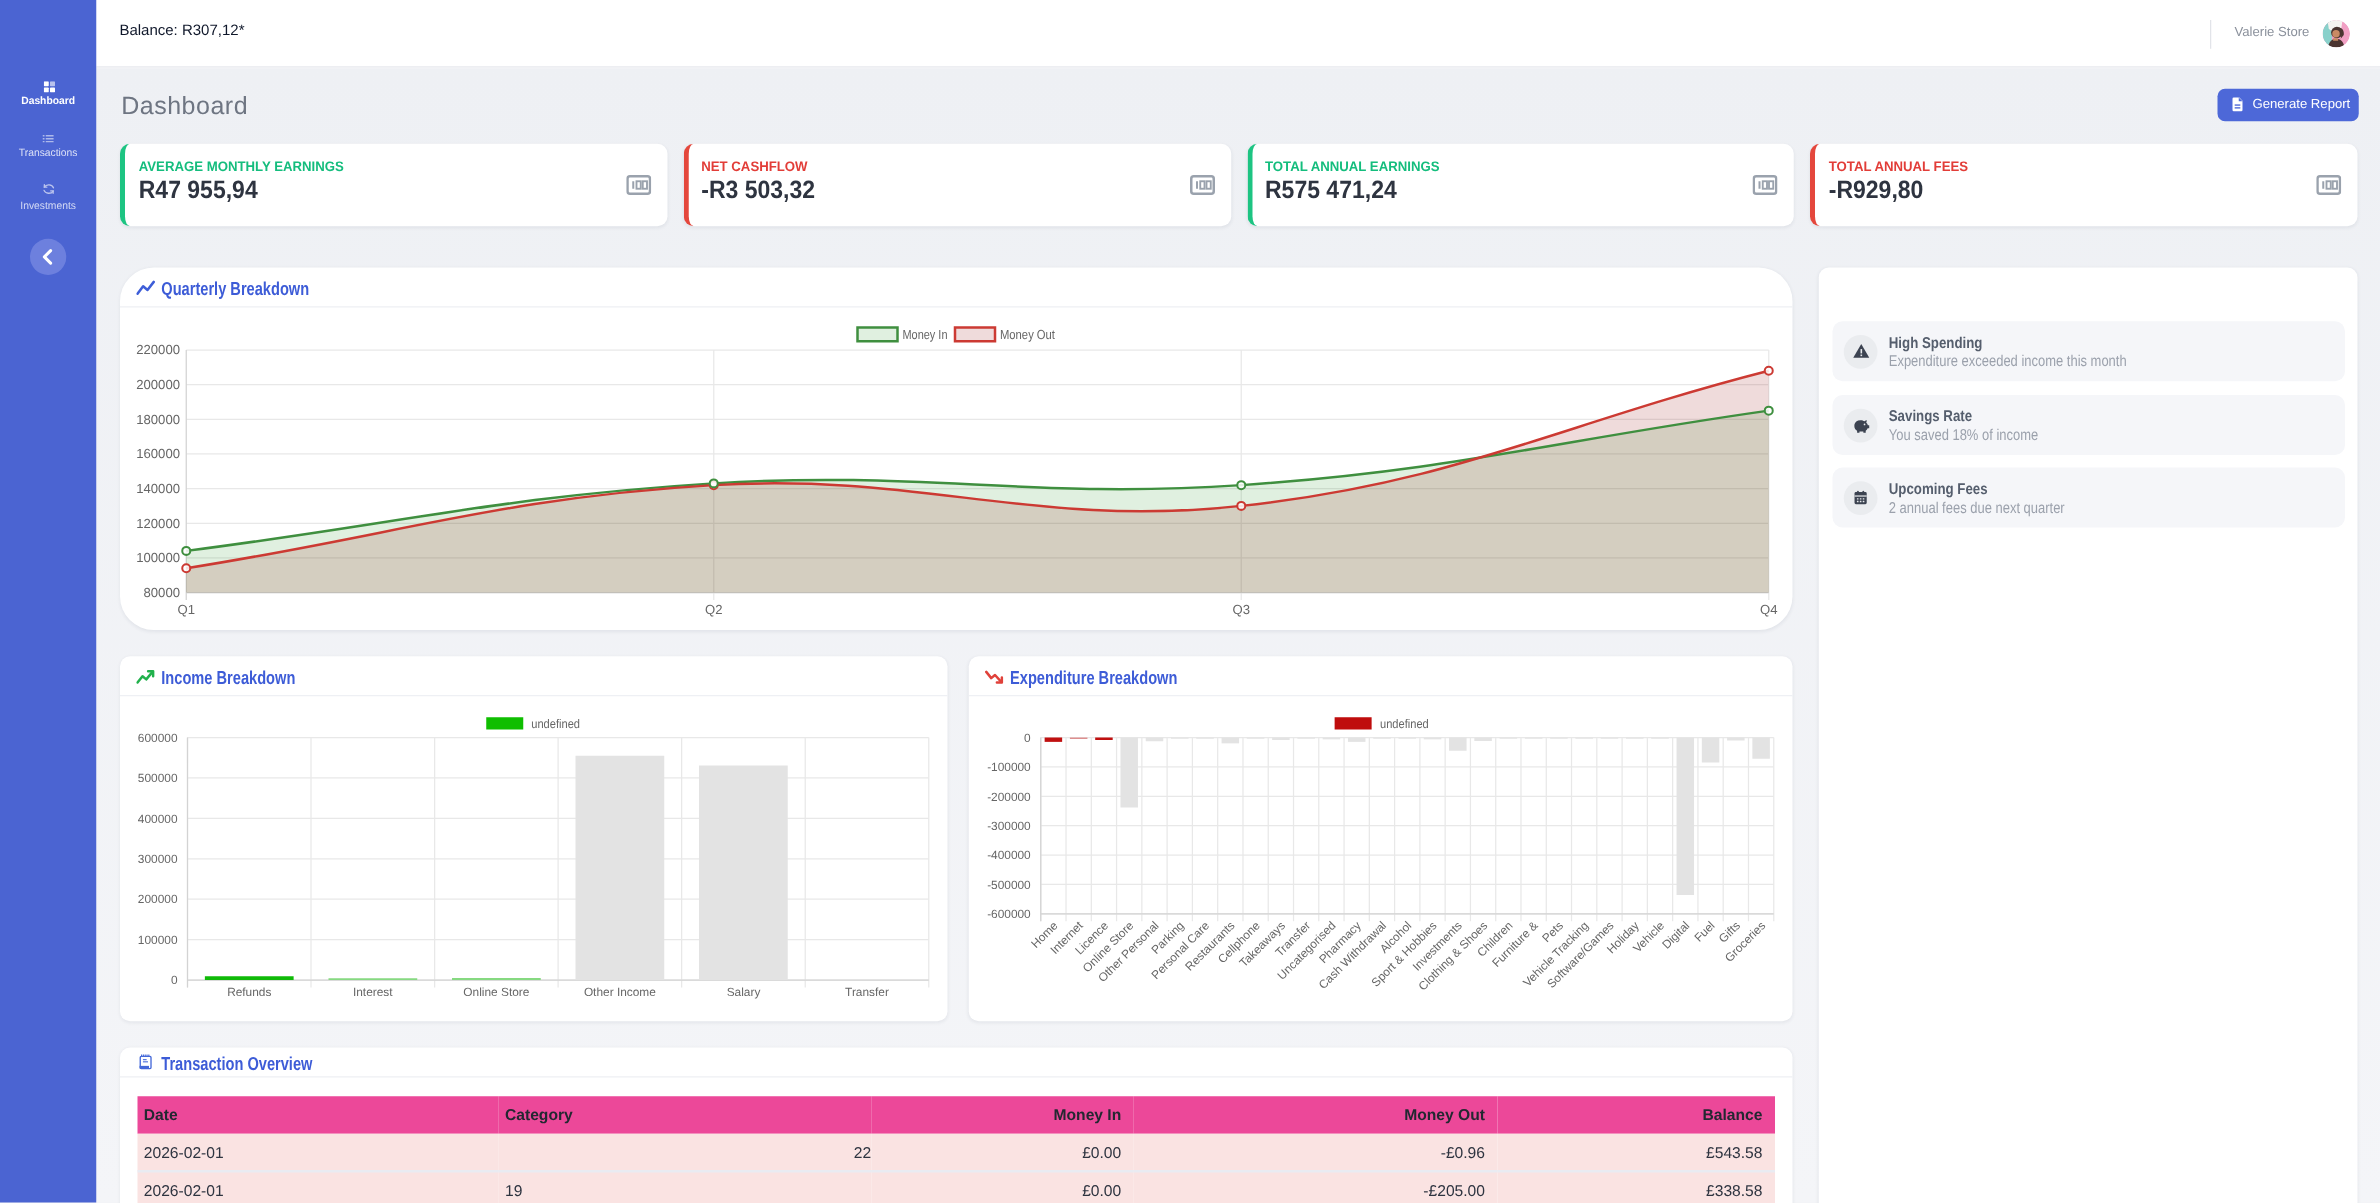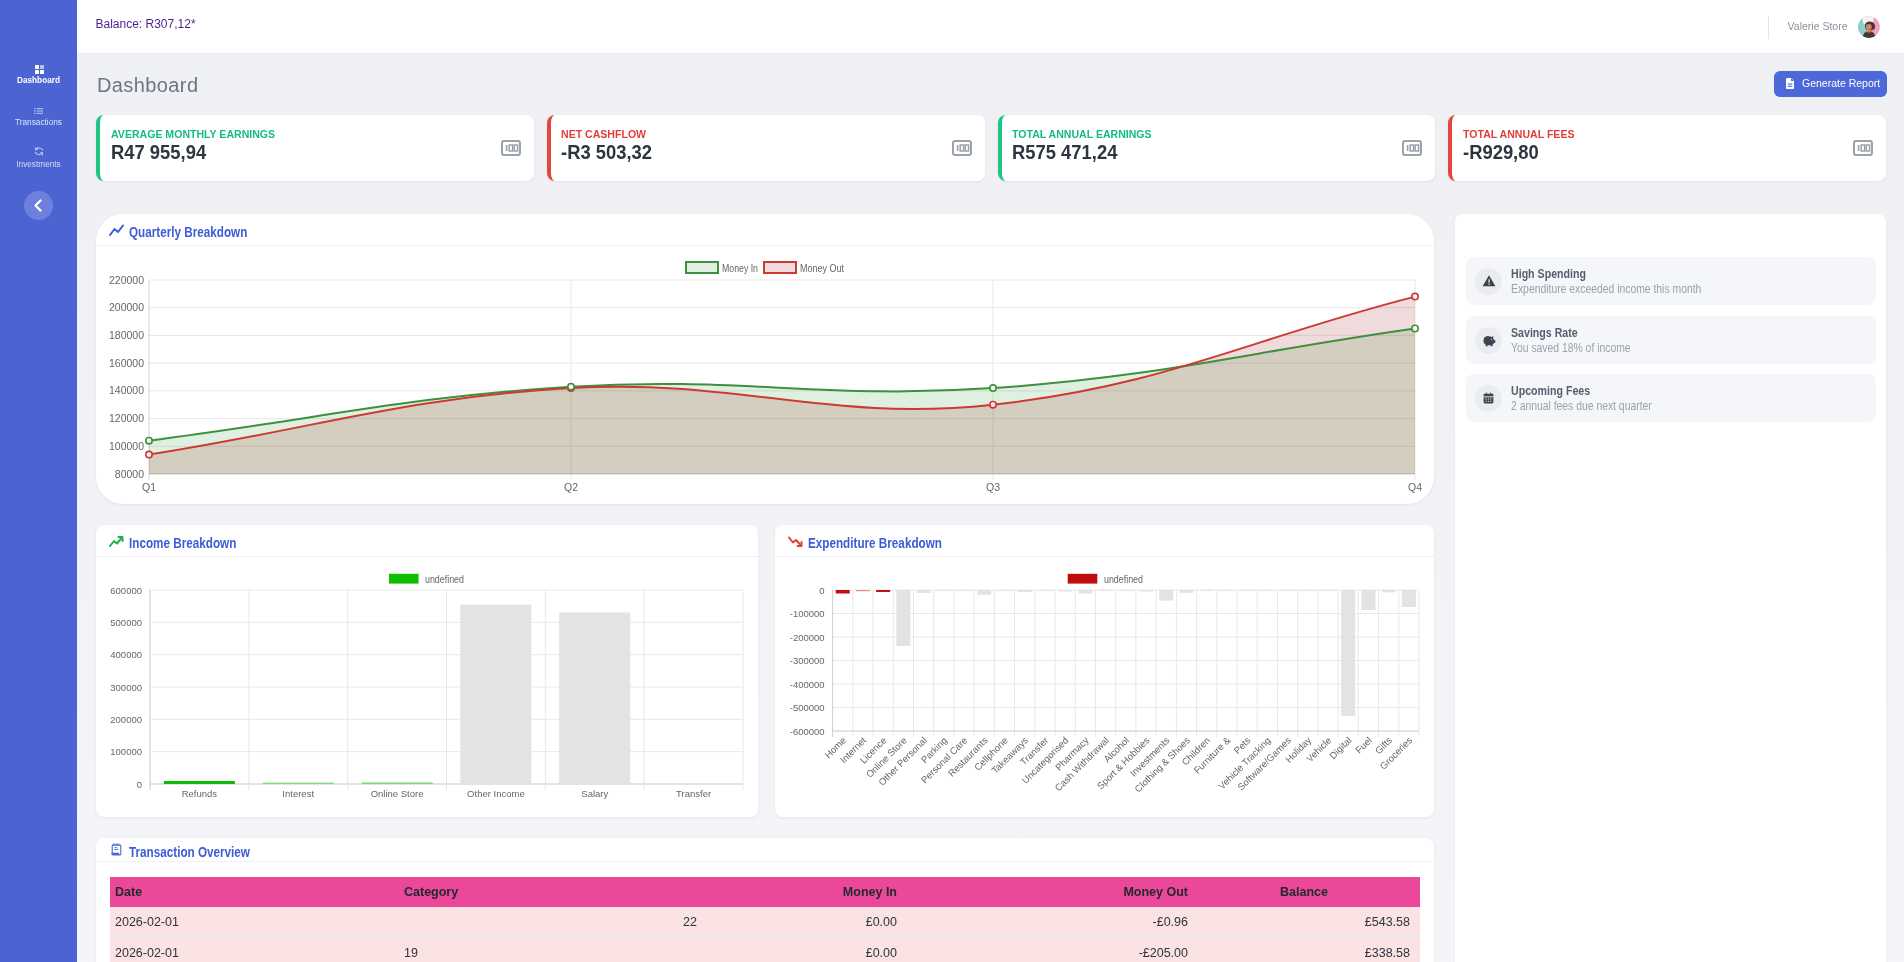--- a/index.html
+++ b/index.html
@@ -53,7 +53,7 @@
   </div>
 </div>
 <div id="topbar">
-  <div style="position:absolute;left:18.5px;top:17px;font-size:12px;color:#4c1d95;">Balance: R307,12*</div>
+  <div style="position:absolute;left:18.5px;top:17px;font-size:12px;color:#0f172a;">Balance: R307,12*</div>
   <div style="position:absolute;left:1691px;top:16px;width:1px;height:23px;background:#e2e4e9;"></div>
   <div style="position:absolute;right:56.5px;top:19.5px;font-size:10.5px;color:#8b919c;white-space:nowrap;">Valerie Store</div>
   <div id="avatar" style="position:absolute;left:1781px;top:16px;width:22px;height:22px;border-radius:50%;overflow:hidden;"><svg width="22" height="22" viewBox="0 0 22 22">

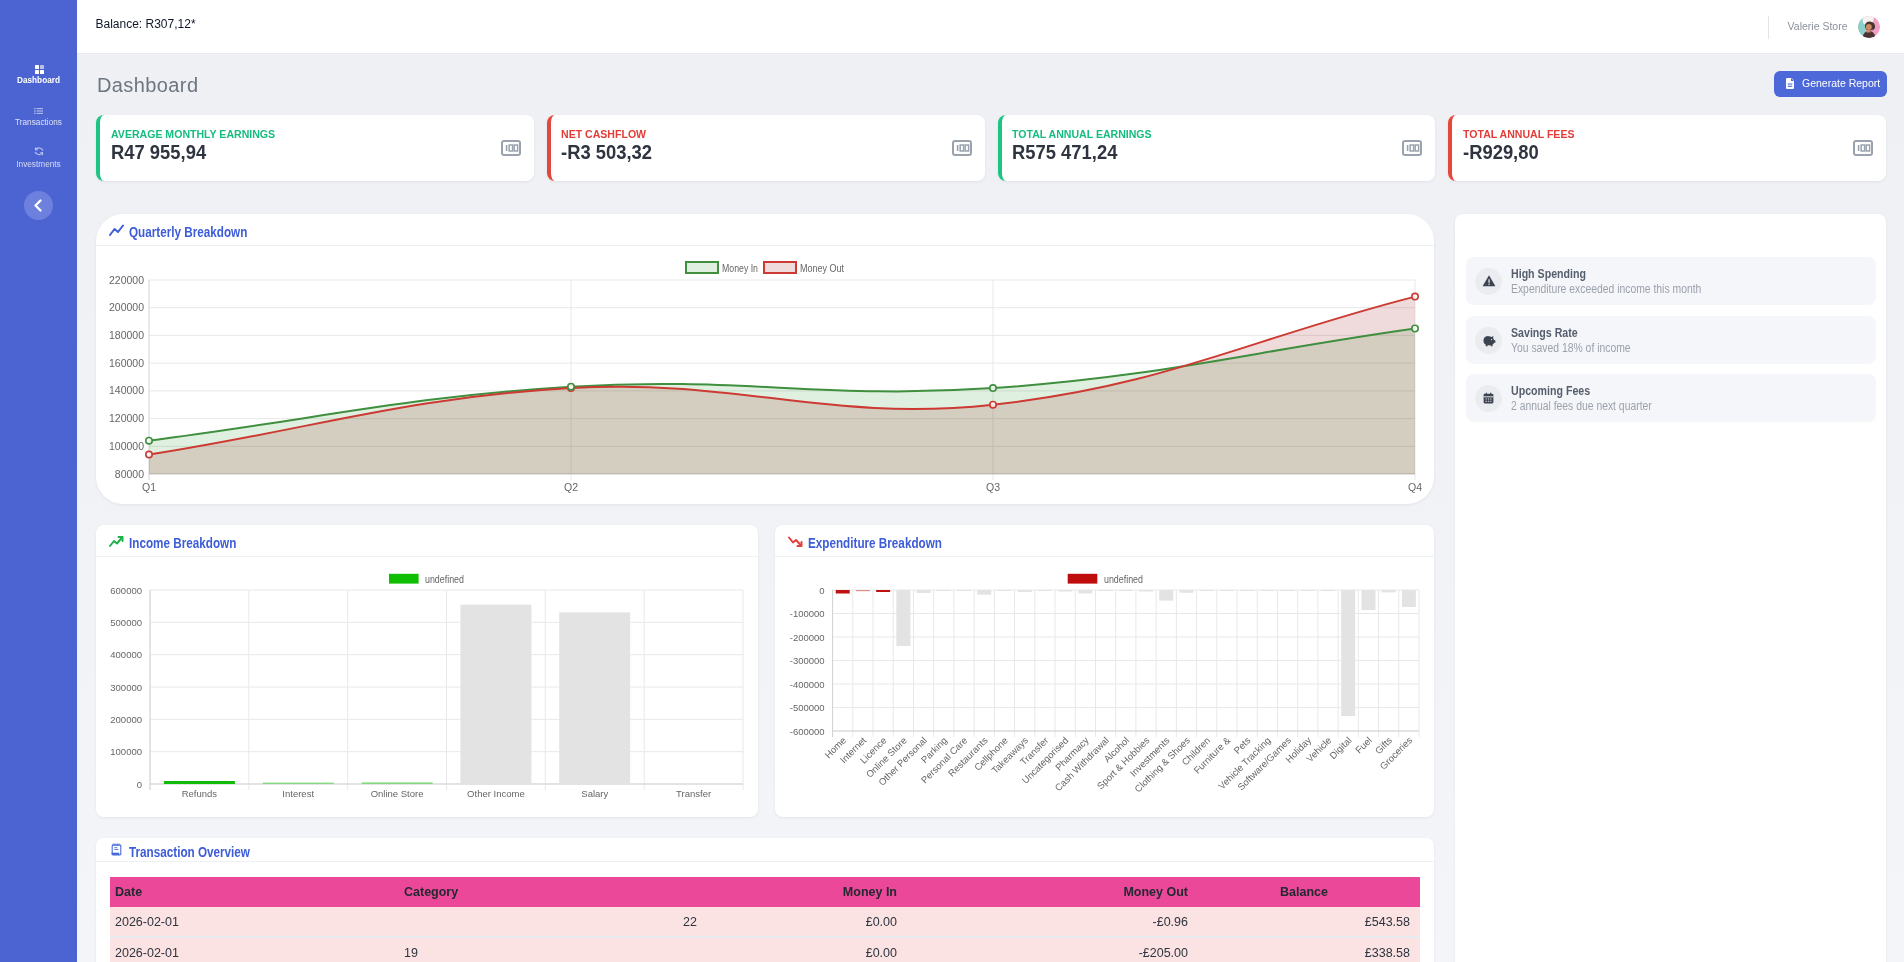--- a/index.html
+++ b/index.html
@@ -422,7 +422,7 @@
           <td style="padding-left:5px;">Category</td>
       <td style="text-align:right;padding-right:10px;">Money In</td>
       <td style="text-align:right;padding-right:10px;">Money Out</td>
-      <td style="text-align:center;padding-right:10px;">Balance</td>
+      <td style="text-align:right;padding-right:10px;">Balance</td>
     </tr>
     <tr style="background:#fae3e2;height:30px;border-bottom:2px solid #e9ebf2;">
       <td style="padding-left:5px;">2026-02-01</td>

